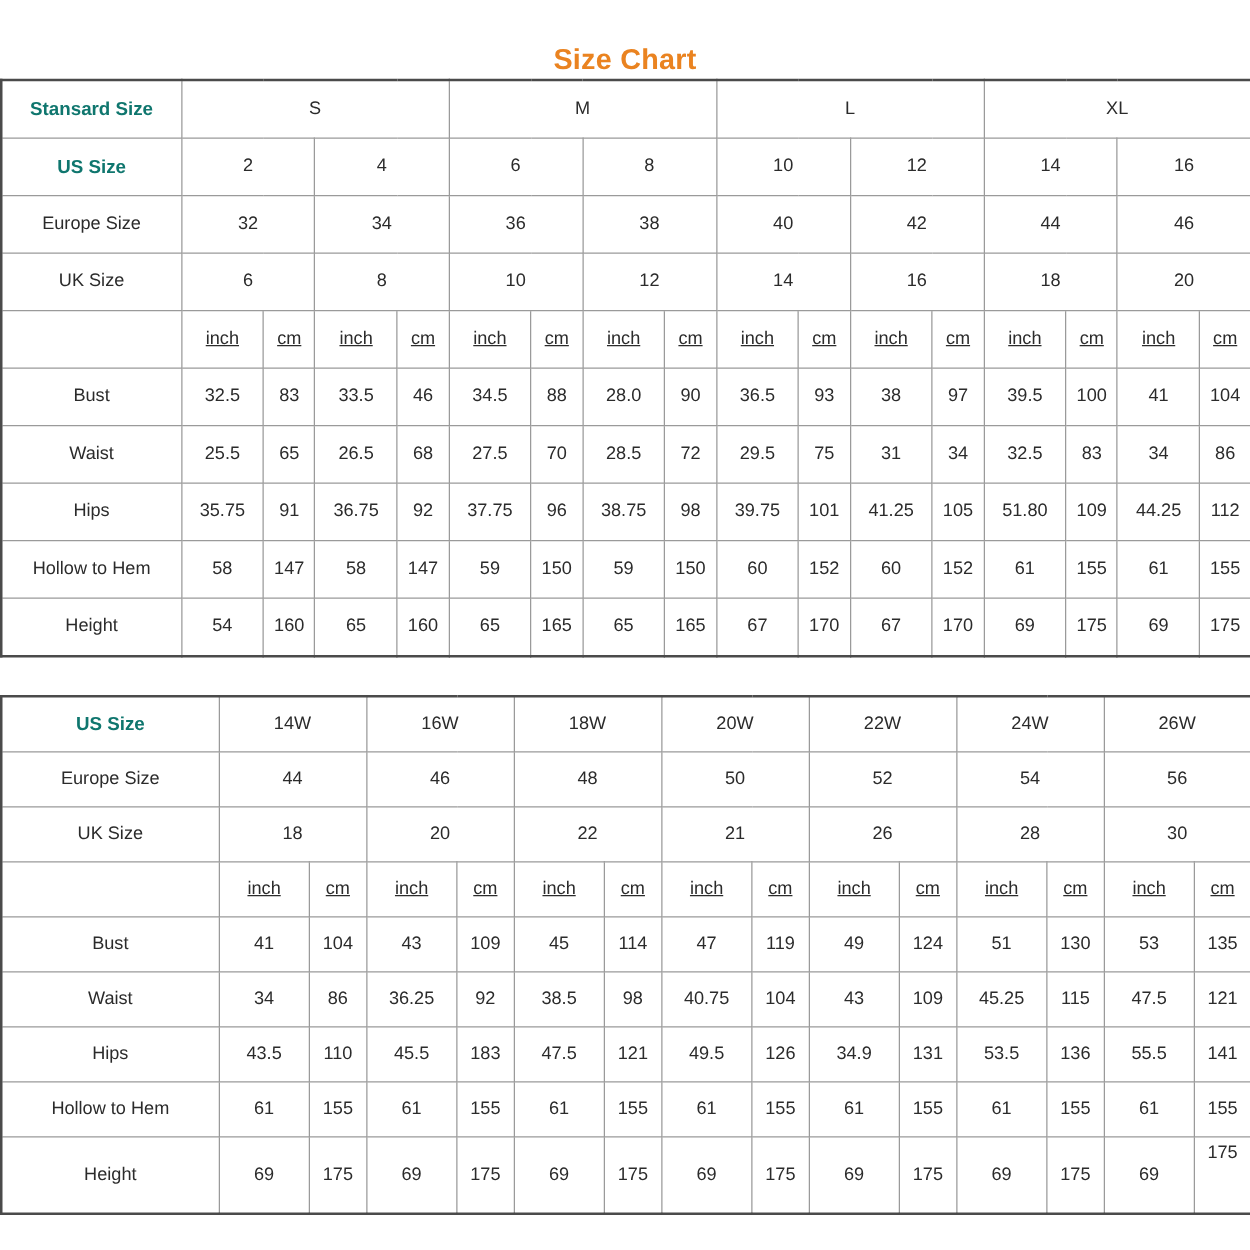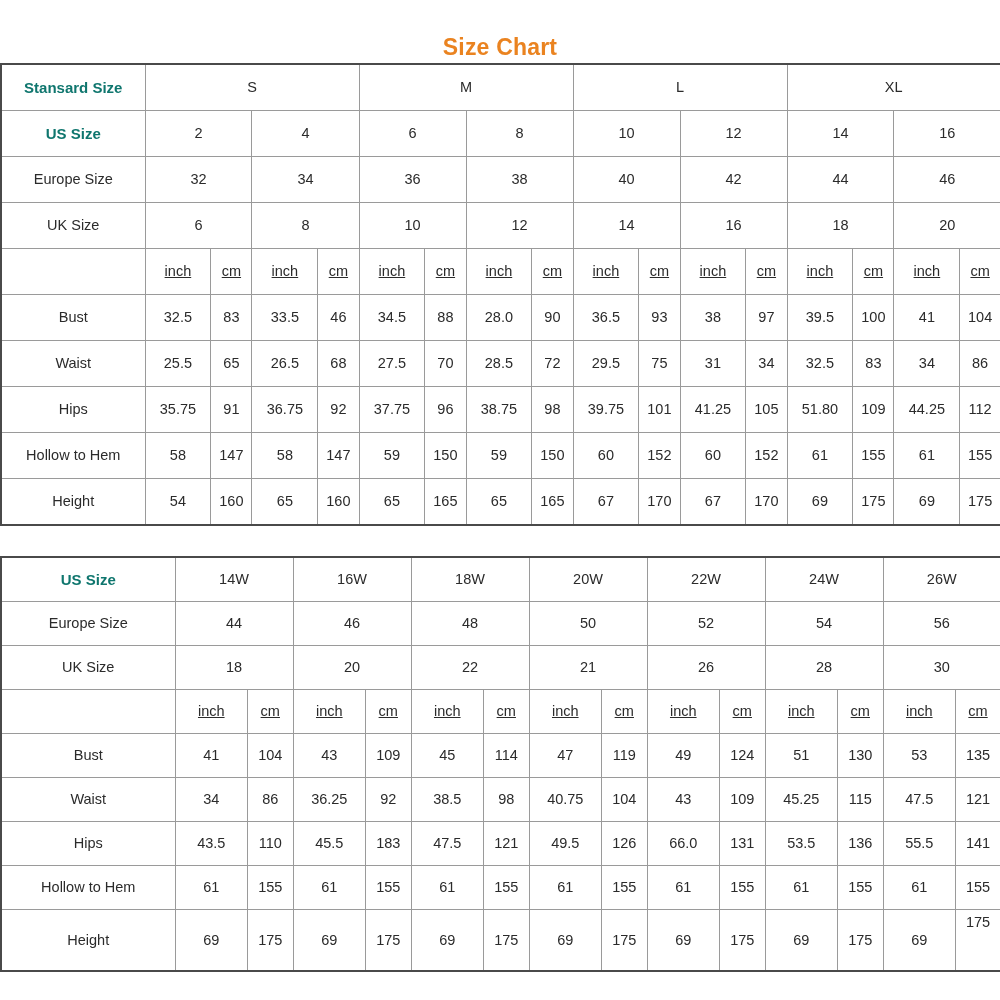--- a/index.html
+++ b/index.html
@@ -401,7 +401,7 @@
           <td class="val">121</td>
           <td class="val">49.5</td>
           <td class="val">126</td>
-          <td class="val">66.0</td>
+          <td class="val">34.9</td>
           <td class="val">131</td>
           <td class="val">53.5</td>
           <td class="val">136</td>

